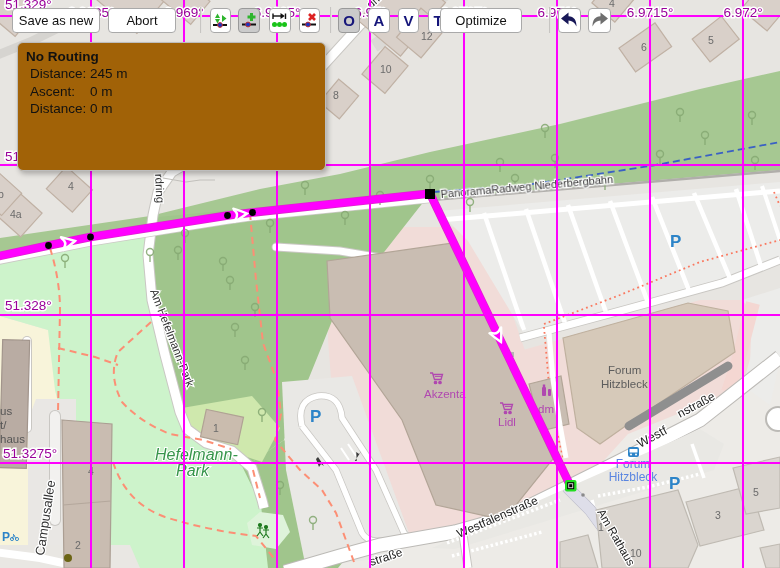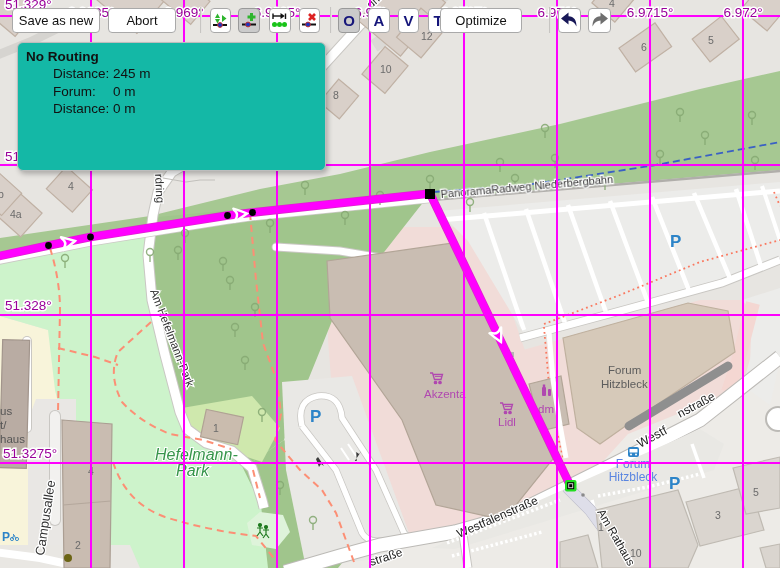--- a/index.html
+++ b/index.html
@@ -10,7 +10,7 @@
        font-size:13px;display:flex;align-items:center;justify-content:center;box-sizing:border-box;height:25px;top:8px;}
   .btn.pressed{background:#cbcbcb;border-color:#999;}
   .lbtn{font-weight:bold;color:#15157a;font-size:15px;}
-  #tooltip{position:absolute;left:17px;top:42px;width:309px;height:129px;background:#14b8a6;
+  #tooltip{position:absolute;left:17px;top:42px;width:309px;height:129px;background:#a16207;
      border:1px solid #bdbdbd;border-radius:6px;box-shadow:2px 3px 5px rgba(0,0,0,0.25);
      box-sizing:border-box;font-size:13.5px;color:#111;}
   #tooltip .in{padding:5px 8px 0 8px;line-height:17.3px;}

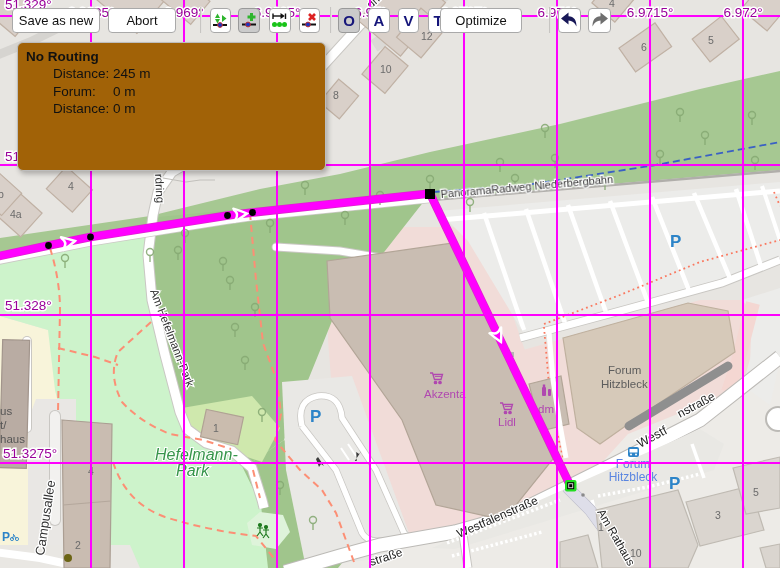--- a/index.html
+++ b/index.html
@@ -15,7 +15,7 @@
      box-sizing:border-box;font-size:13.5px;color:#111;}
   #tooltip .in{padding:5px 8px 0 8px;line-height:17.3px;}
   .tt-row{display:flex;}
-  .tt-row .k{width:60px;padding-left:4px;margin-left:23px;}
+  .tt-row .k{width:60px;padding-left:4px;}
   .sep{position:absolute;left:549px;top:7px;width:1px;height:26px;background:#e4e2df;border-left:1px solid #c7c5c2;}
 </style>
 </head>

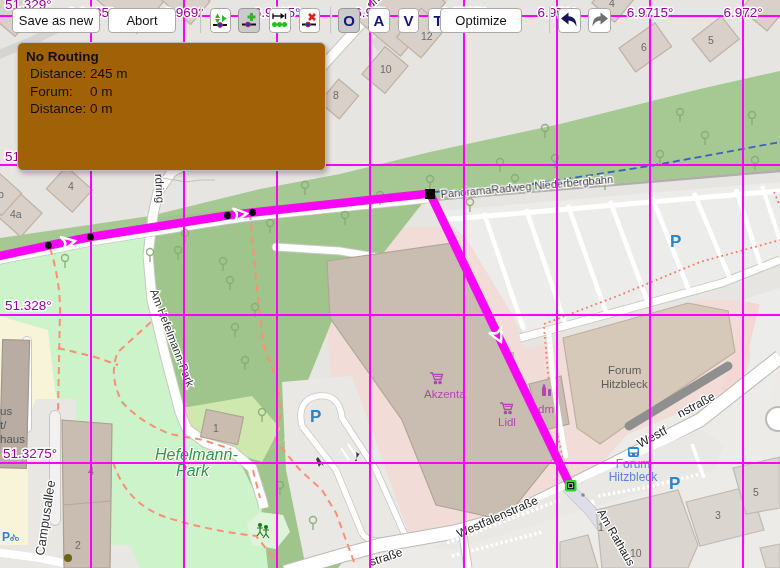--- a/index.html
+++ b/index.html
@@ -432,7 +432,7 @@
         <span>245 m</span>
       </div>
     <div class="tt-row">
-        <span class="k">Forum:</span>
+        <span class="k">Ascent:</span>
         <span>0 m</span>
       </div>
     <div class="tt-row">

